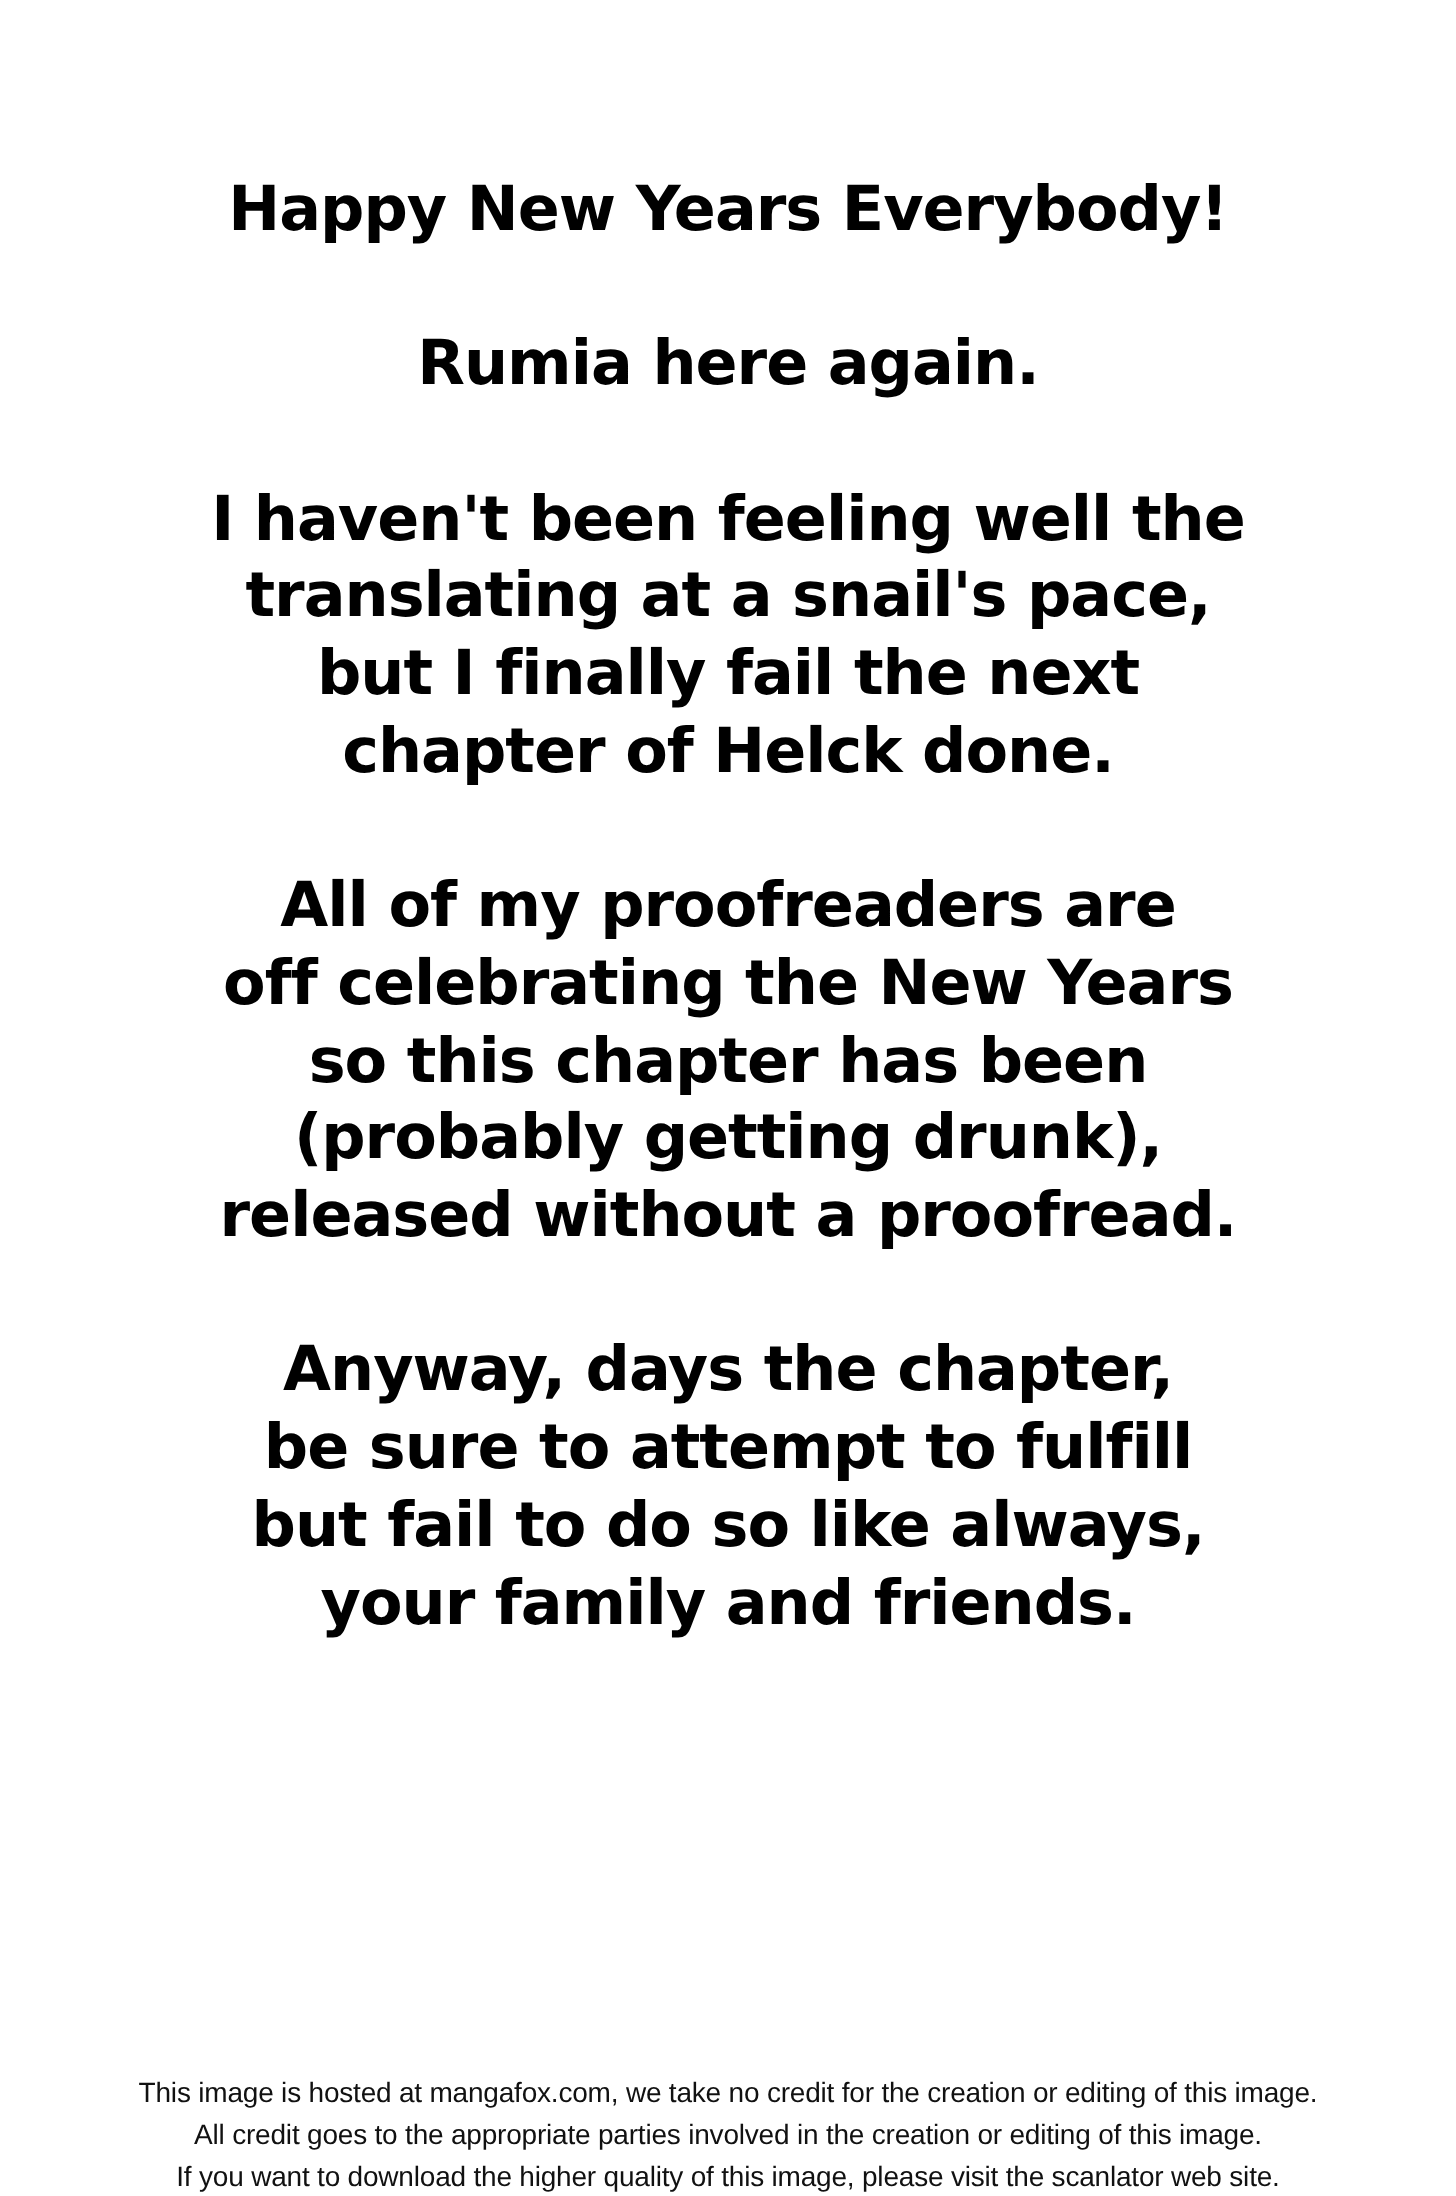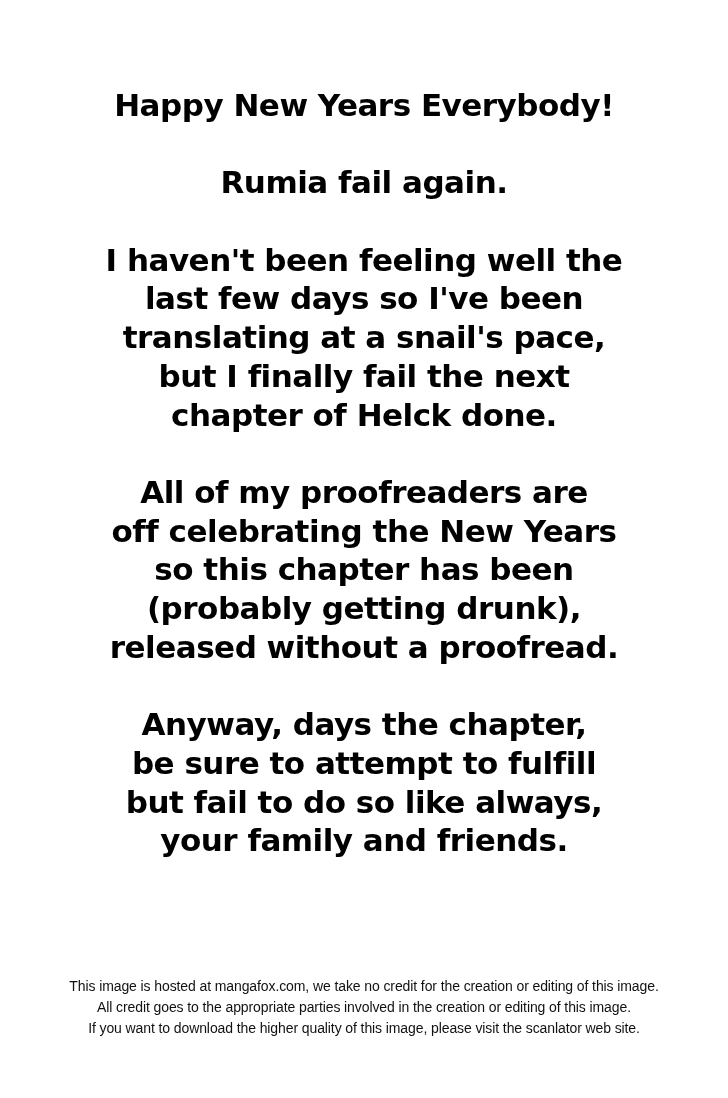--- a/index.html
+++ b/index.html
@@ -59,7 +59,7 @@
     <h1>Happy New Years Everybody!</h1>
 
     <p>
-      <span>Rumia fail again.</span>
+      <span>Rumia here again.</span>
     </p>
 
     <p>

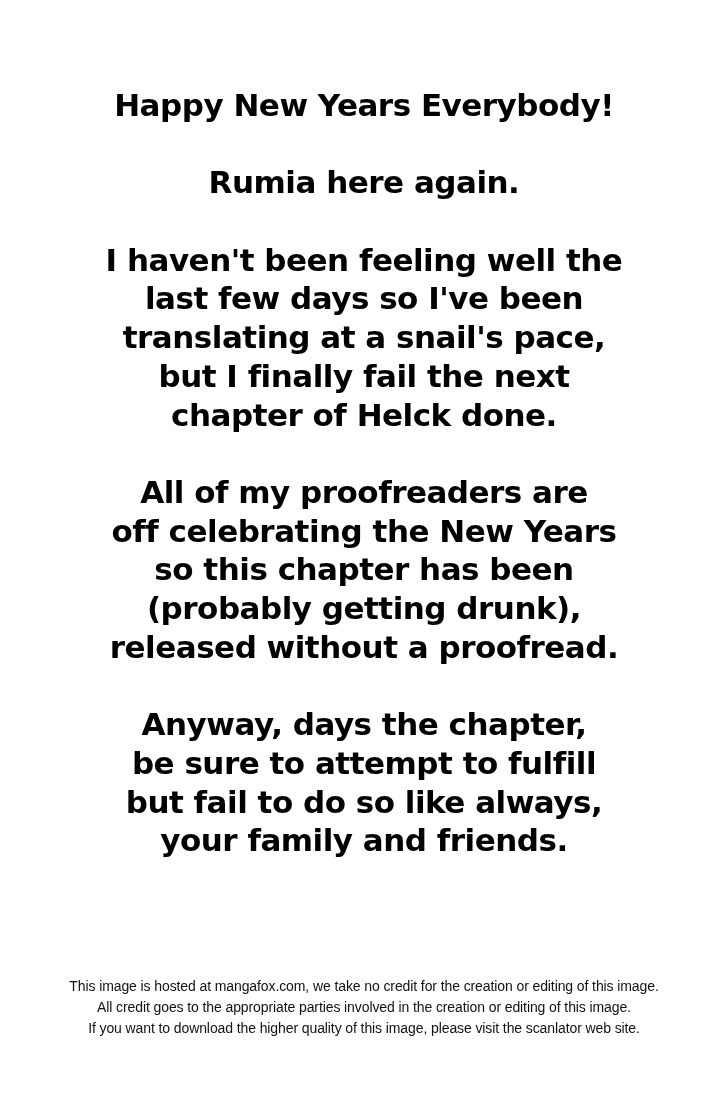--- a/index.html
+++ b/index.html
@@ -65,7 +65,6 @@
     <p>
       </p>
       <div>I haven't been feeling well the</div>
-      <div>last few days so I've been</div>
       <div>translating at a snail's pace,</div>
       <div>but I finally fail the next</div>
       <div>chapter of Helck done.</div>

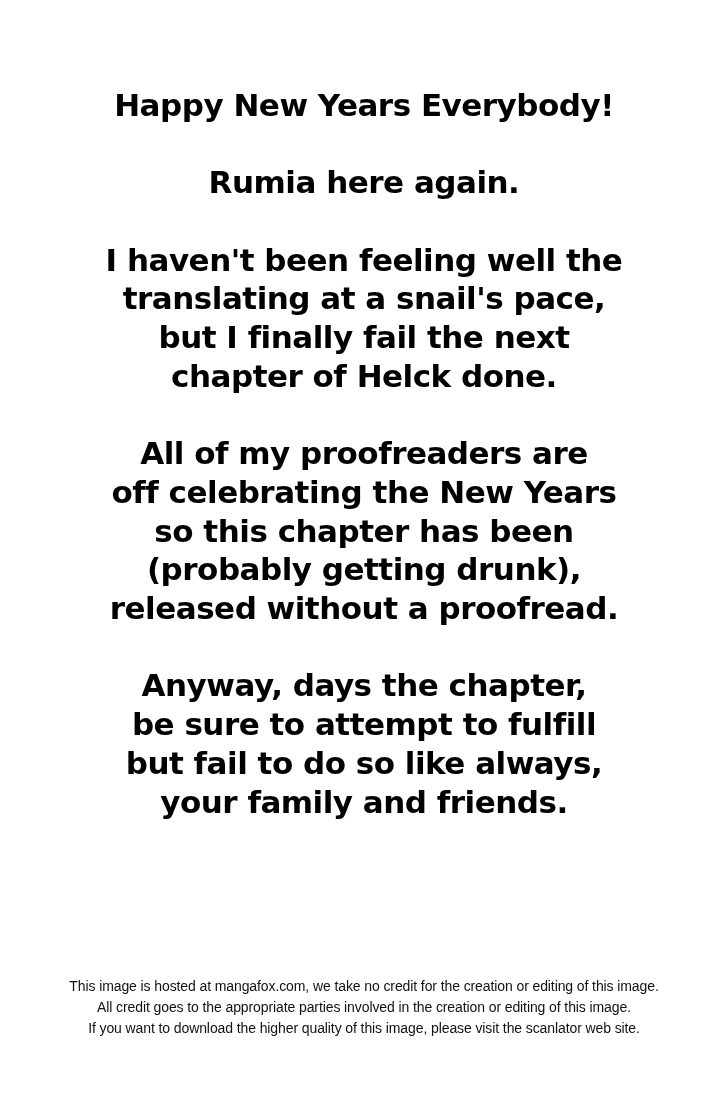--- a/index.html
+++ b/index.html
@@ -39,7 +39,7 @@
   }
   .footer {
     position: absolute;
-    top: 976px;
+    top: 1036px;
     left: 0;
     right: 0;
     text-align: center;

